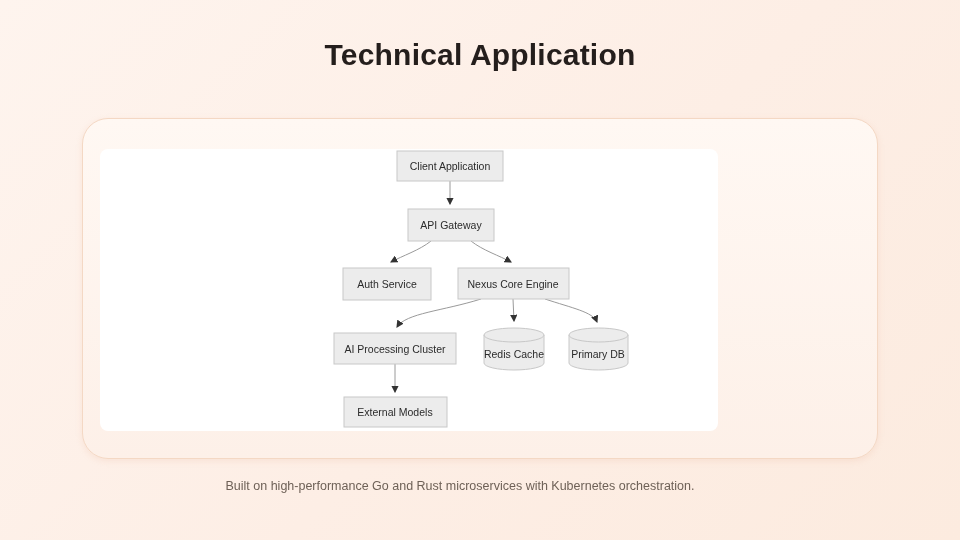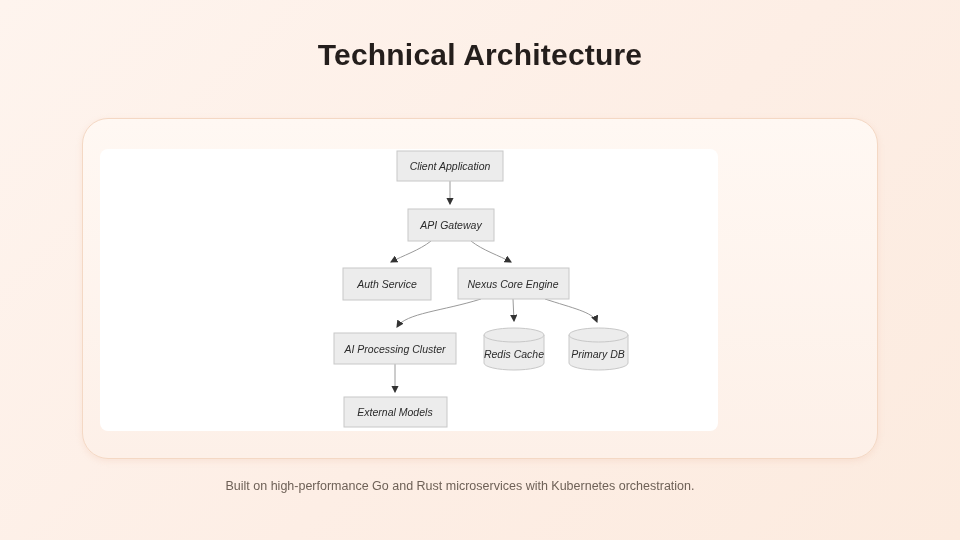--- a/index.html
+++ b/index.html
@@ -64,7 +64,7 @@
 </head>
 <body>
 
-<h1 class="slide-title">Technical Architecture</h1>
+<h1 class="slide-title">Technical Application</h1>
 
 <div class="card">
   <div class="diagram-canvas">

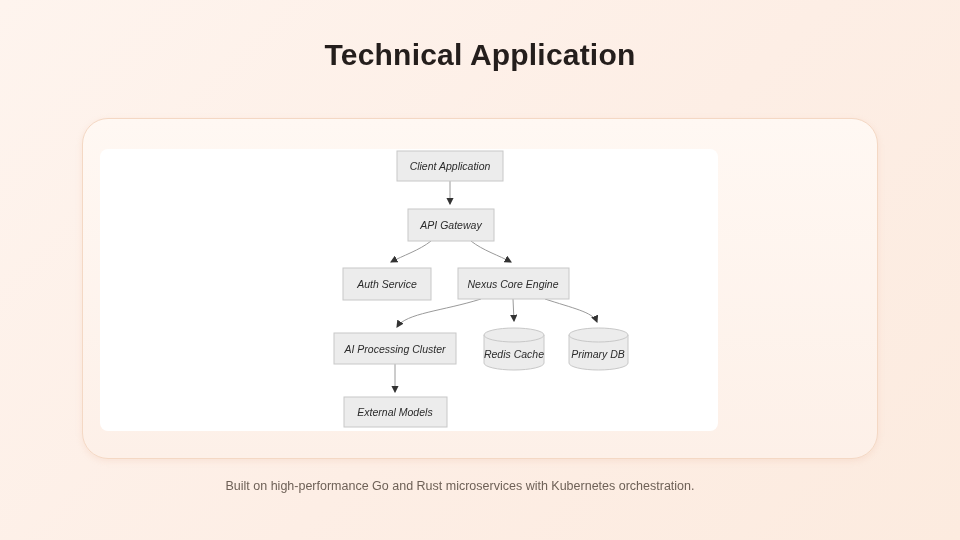--- a/index.html
+++ b/index.html
@@ -32,7 +32,6 @@
     width: 618px; height: 282px;
     background: var(--canvas-bg, #ffffff);
     border-radius: 8px;
-    font-style: italic;
   }
   .diagram-canvas svg { display: block; width: 762px; height: 282px; }
   .node-rect {

